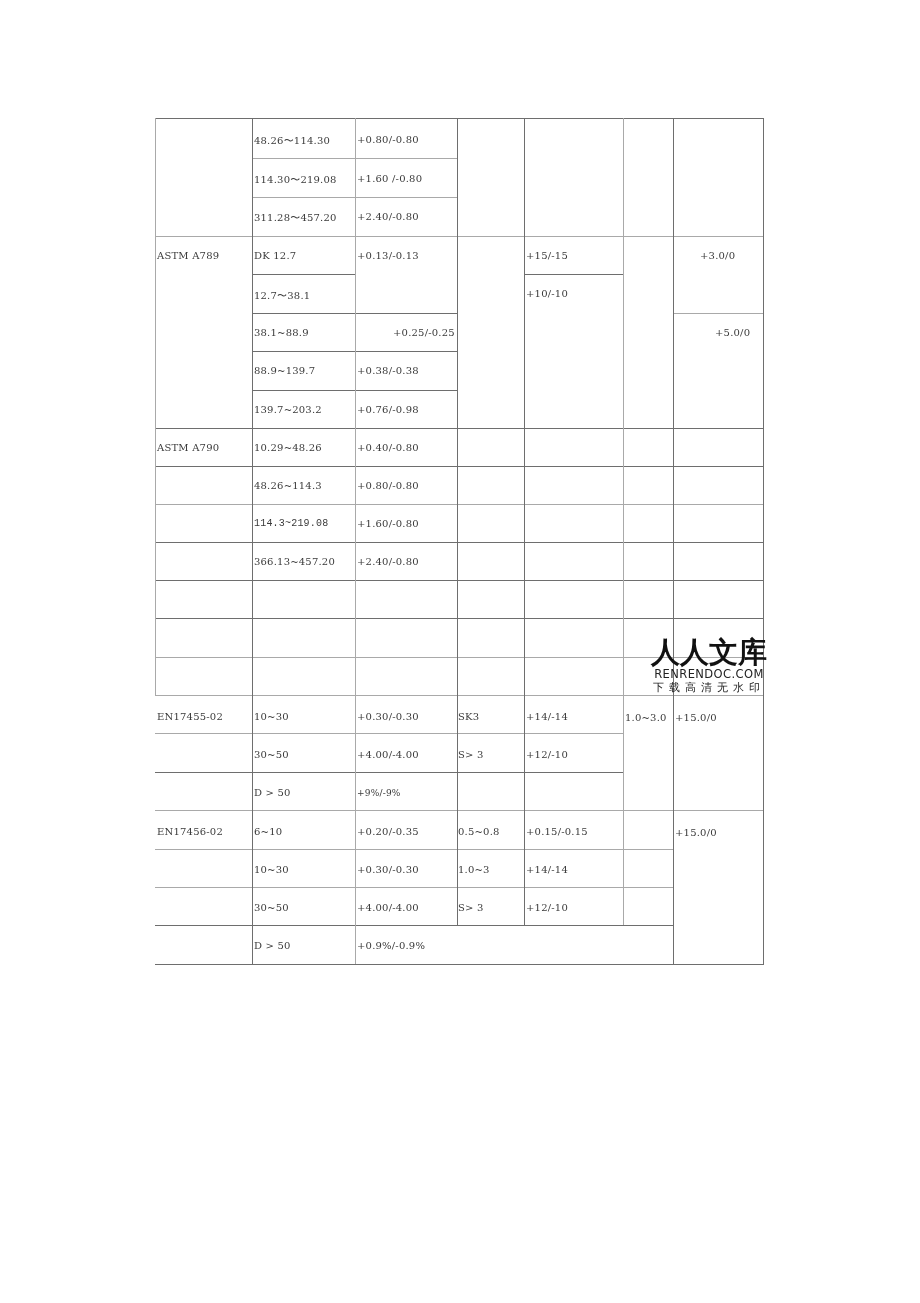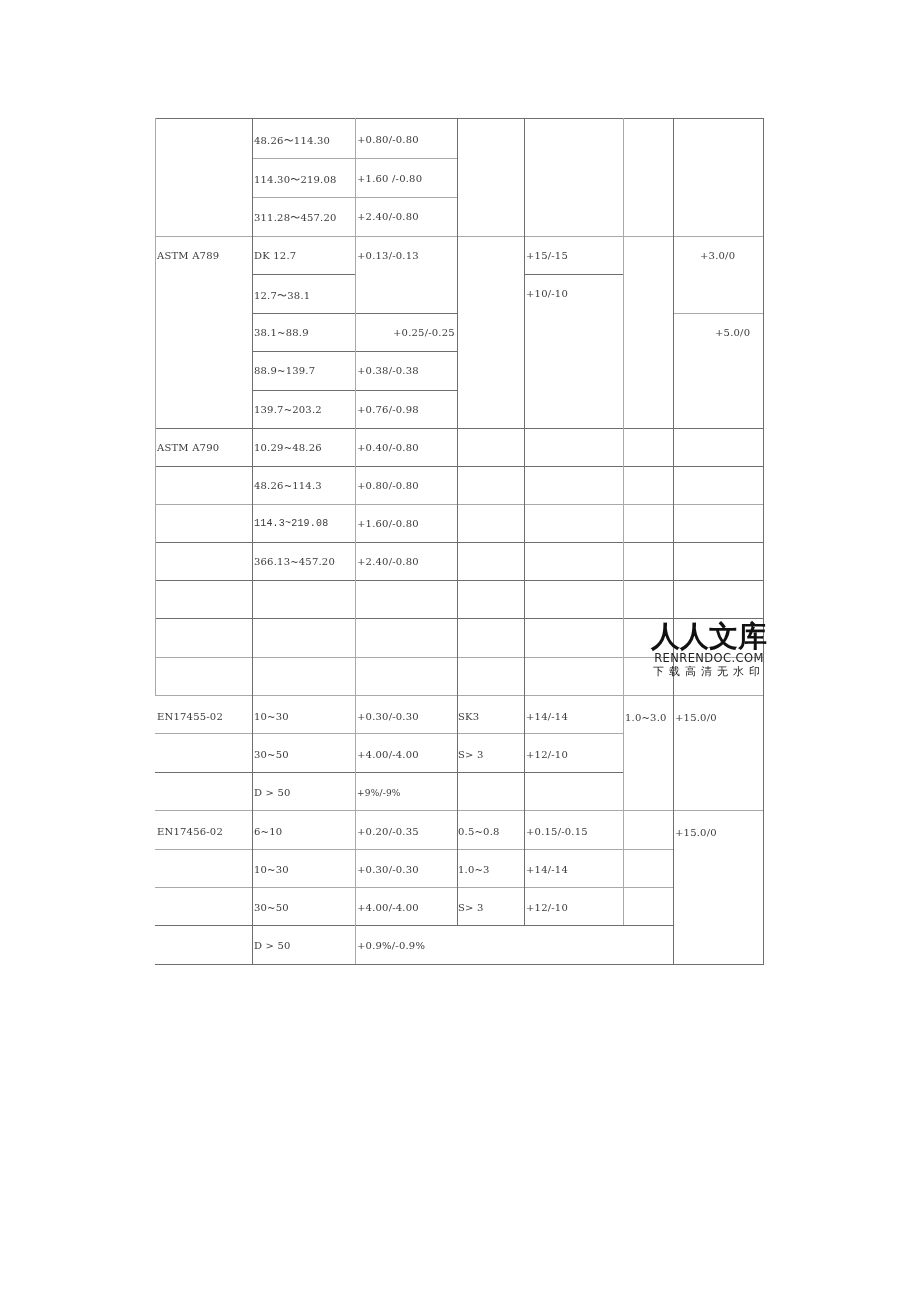--- a/index.html
+++ b/index.html
@@ -12,7 +12,7 @@
   .vl.light { background: #a9a9a9; }
   .hl.light { background: #a9a9a9; }
   .wm { position: absolute; left: 646px; top: 620px; width: 126px; text-align: center; }
-  .wm-title { font-family: "DejaVu Serif", serif; font-weight: bold; font-size: 29px; line-height: 32px; color: #111; letter-spacing: 0px; }
+  .wm-title { font-family: "DejaVu Serif", serif; font-weight: bold; font-size: 29px; line-height: 32px; color: #111; letter-spacing: 0px; margin-top: 16px; }
   .wm-url { font-family: "DejaVu Sans", sans-serif; font-size: 11.5px; line-height: 13px; color: #222; letter-spacing: 0.4px; }
   .wm-sub { font-family: "DejaVu Sans", sans-serif; font-size: 11px; line-height: 14px; color: #222; letter-spacing: 5px; }
 </style>

